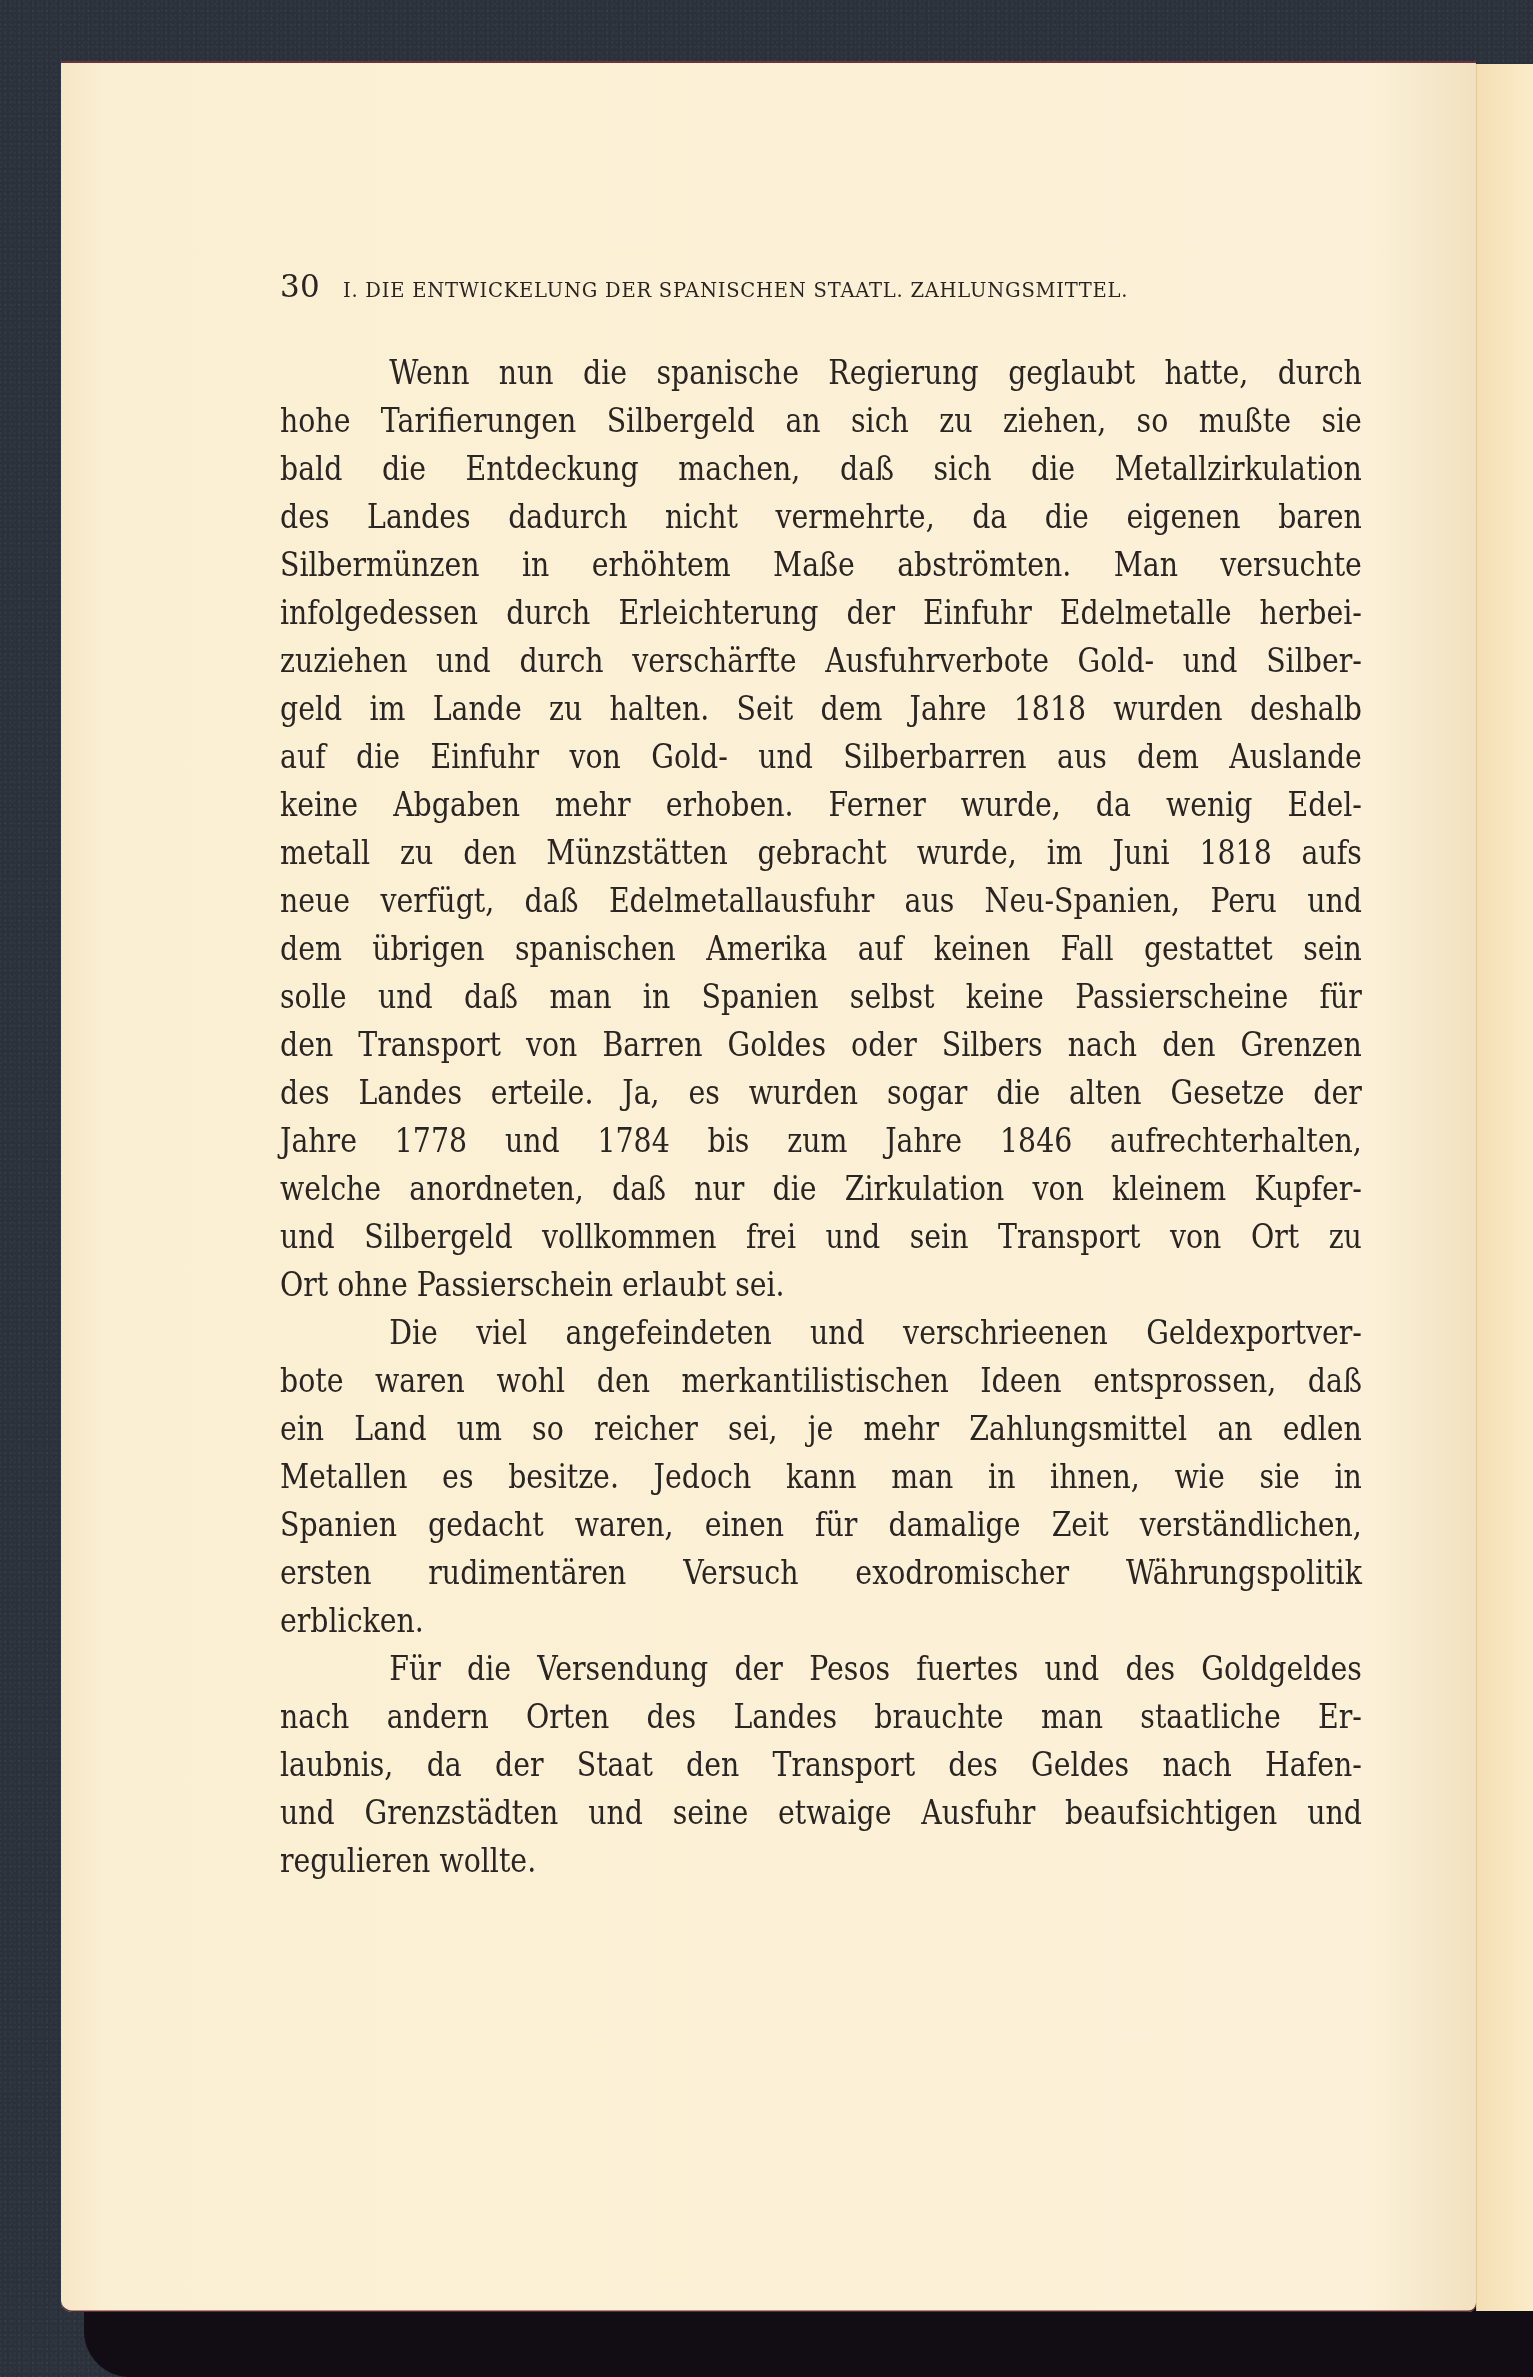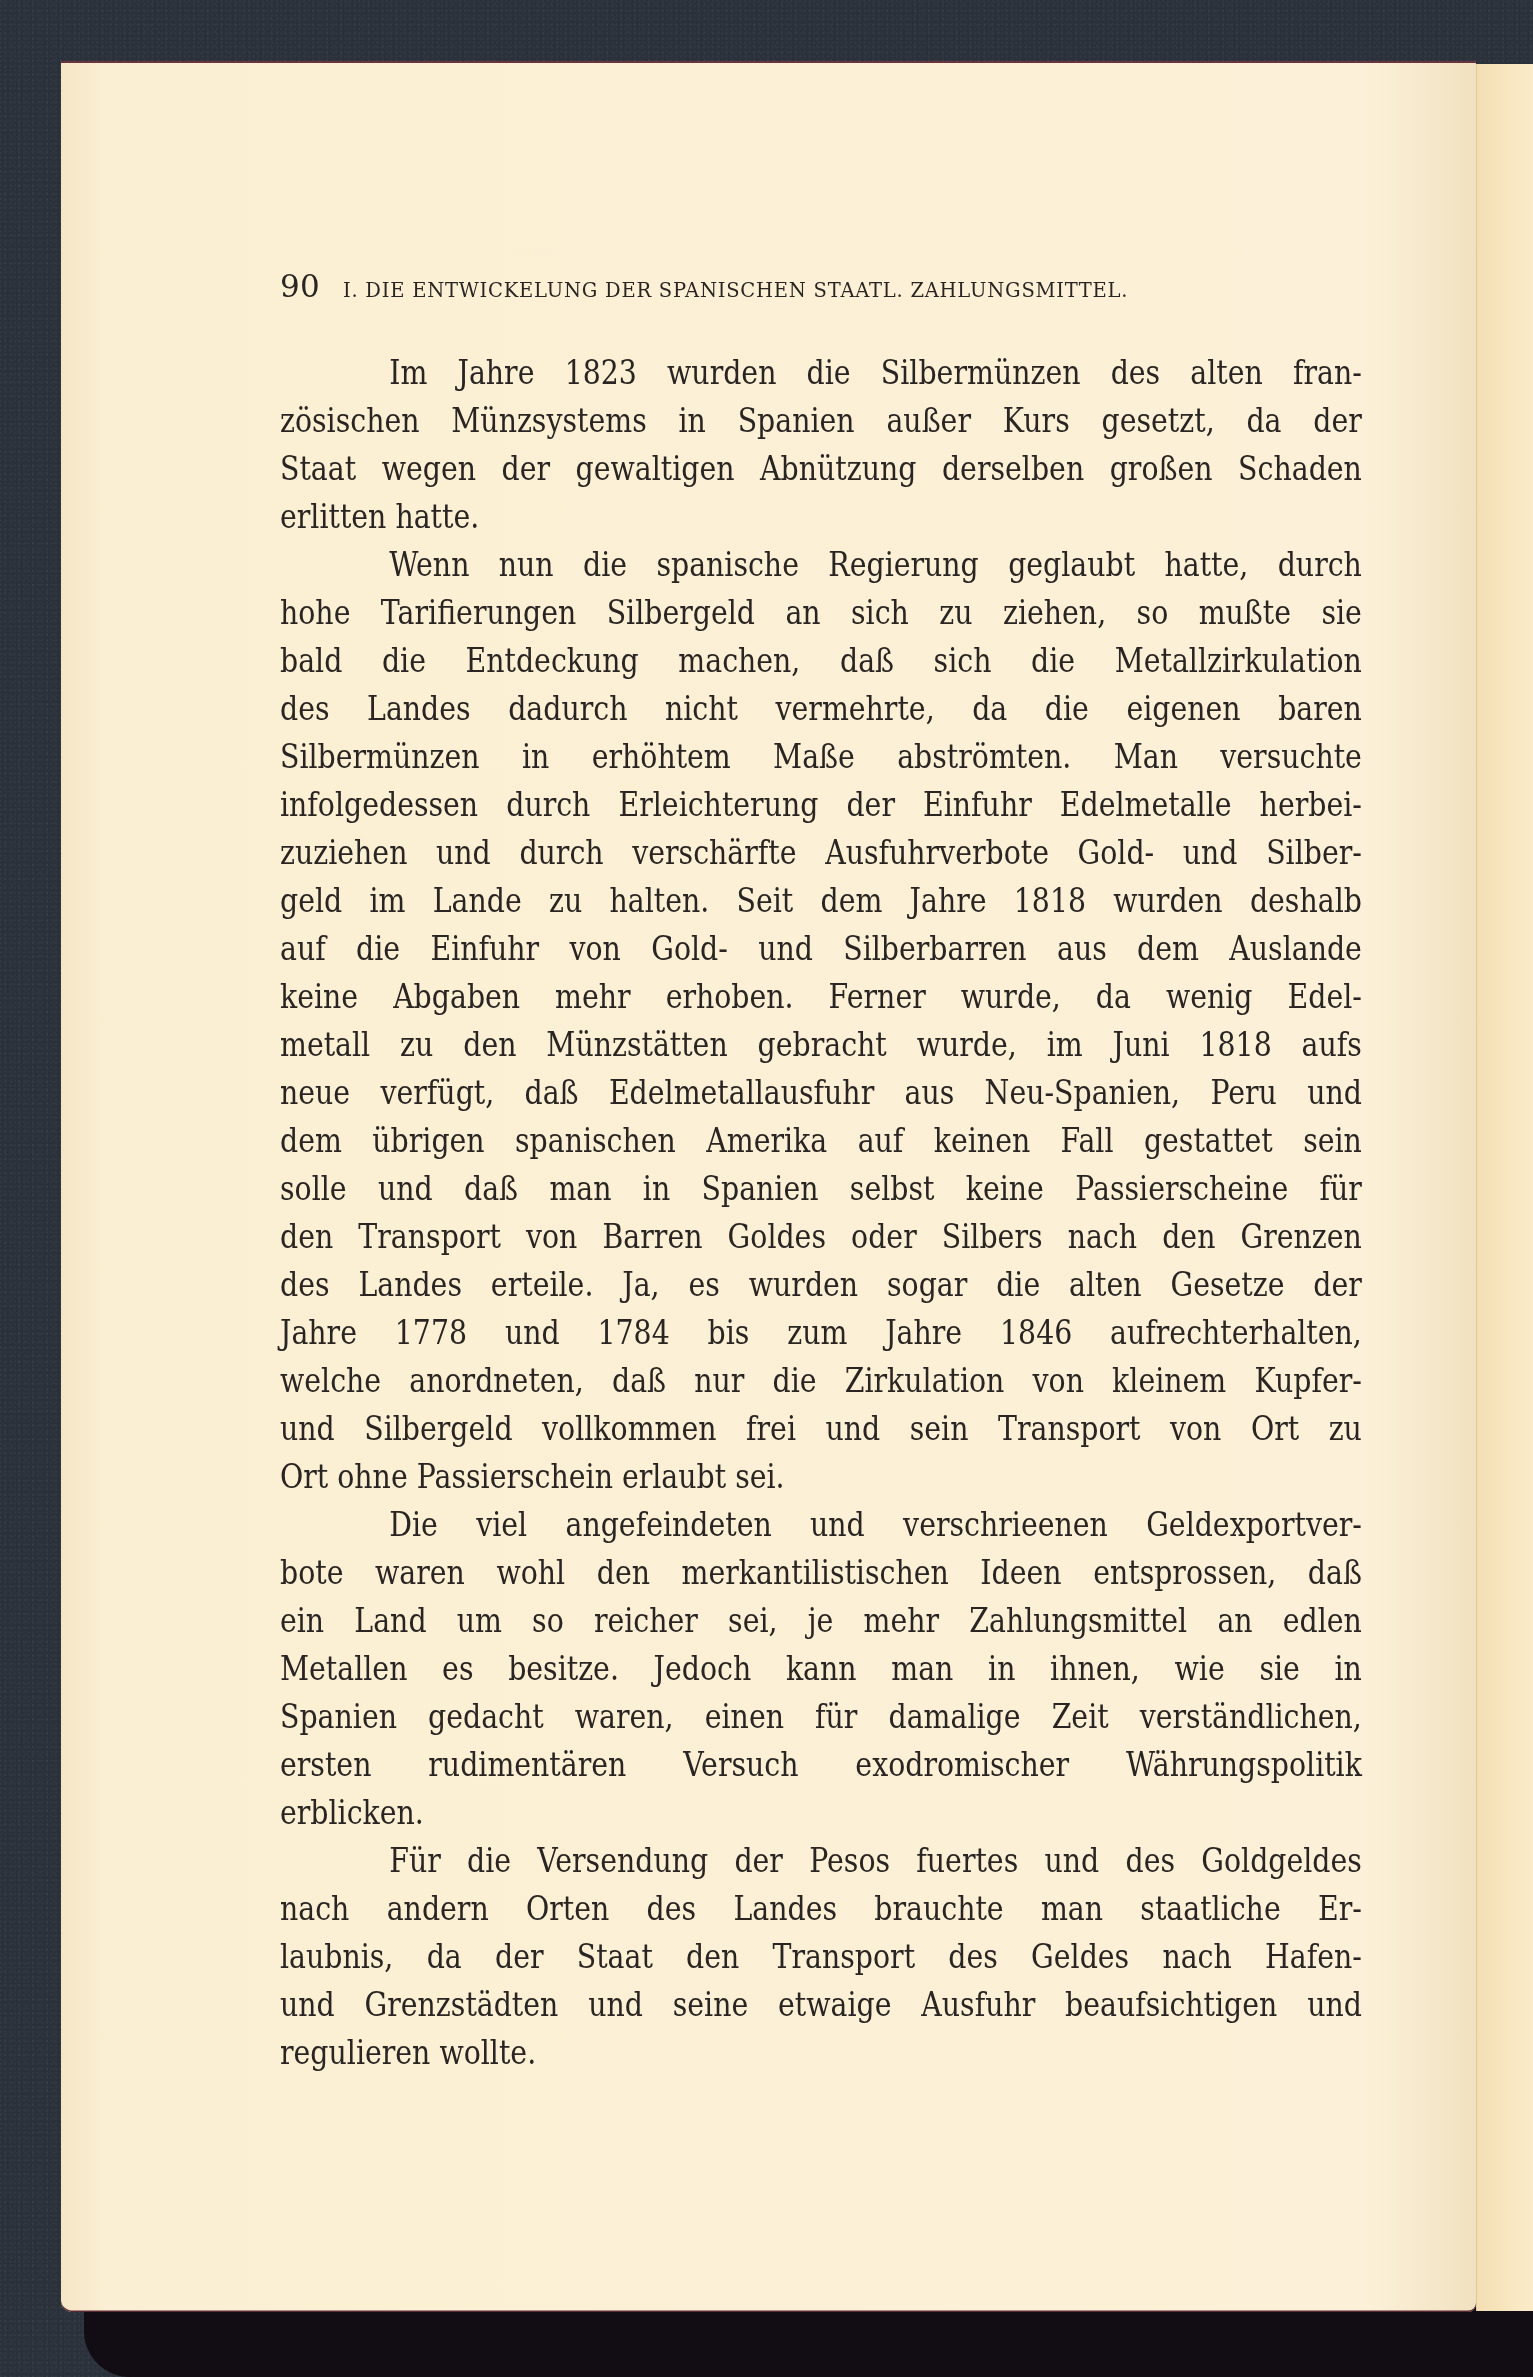--- a/index.html
+++ b/index.html
@@ -62,7 +62,7 @@
 </div>
 
 <div class="header">
-  <span class="page-number">90</span>
+  <span class="page-number">30</span>
   <span class="running-title">I. DIE ENTWICKELUNG DER SPANISCHEN STAATL. ZAHLUNGSMITTEL.</span>
 </div>
 

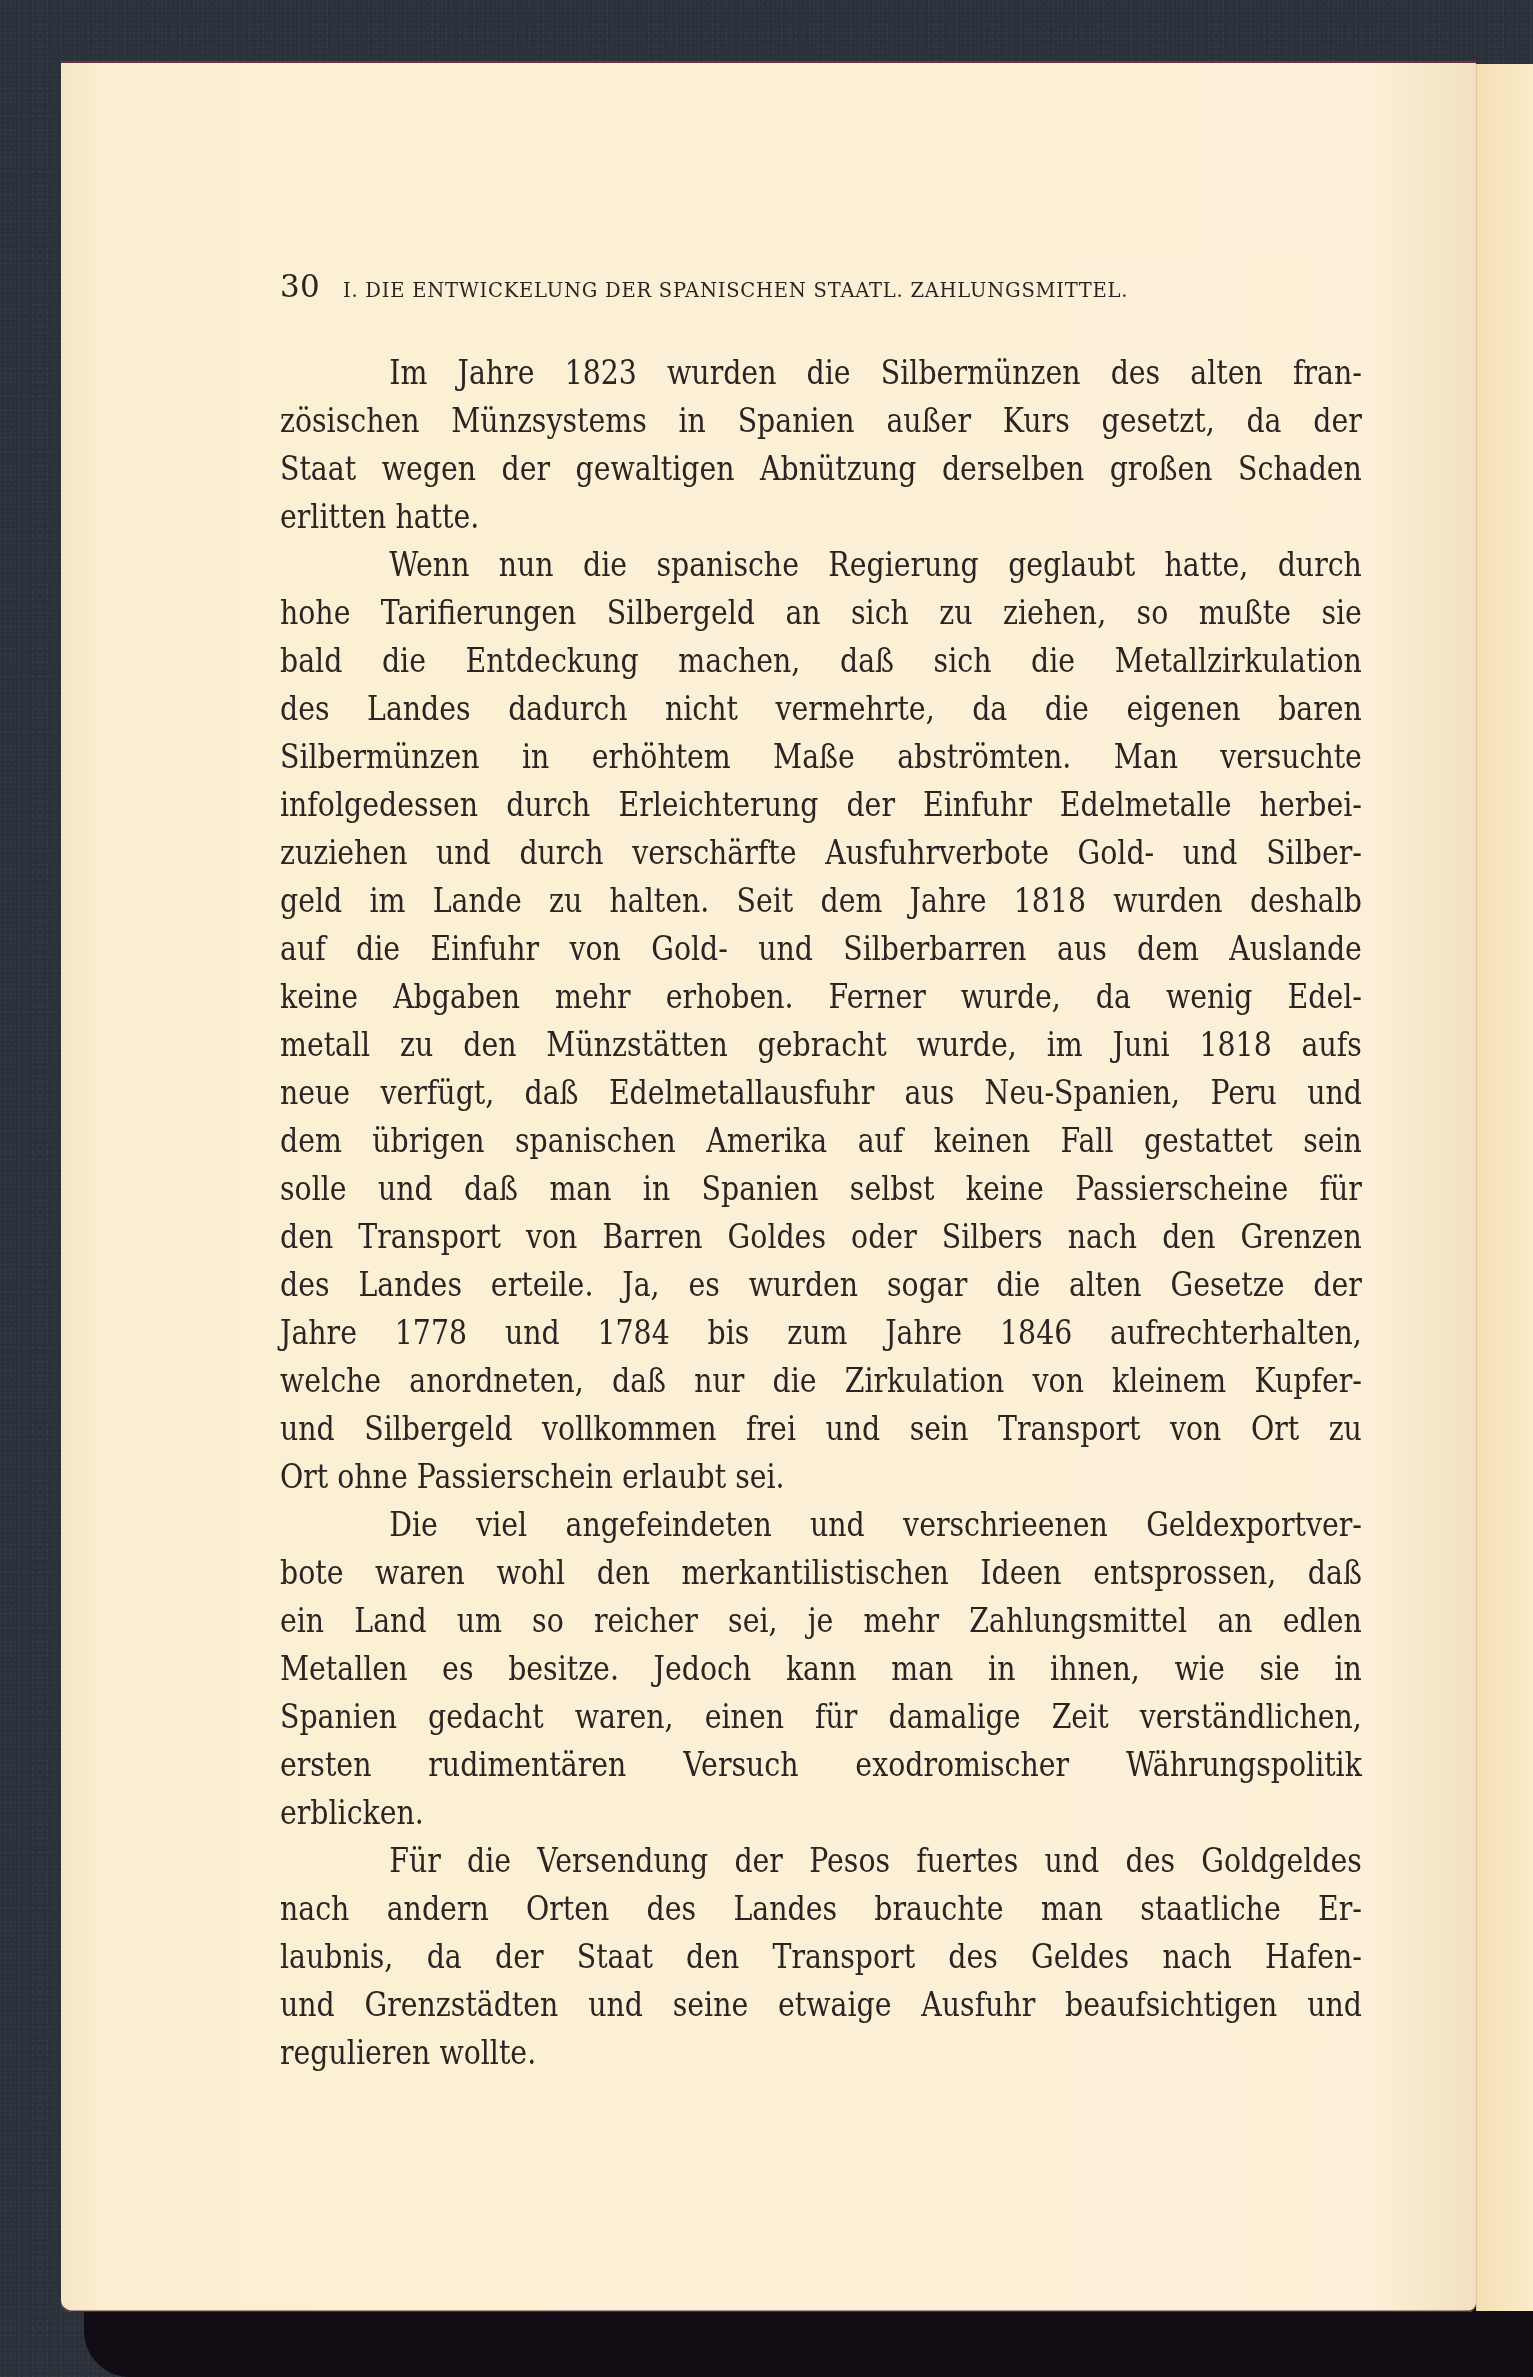--- a/index.html
+++ b/index.html
@@ -68,12 +68,6 @@
 
 <div class="body-text" id="body-text">
     <div class="para">
-      <span class="line indent">Im Jahre 1823 wurden die Silbermünzen des alten fran-</span>
-      <span class="line">zösischen Münzsystems in Spanien außer Kurs gesetzt, da der</span>
-      <span class="line">Staat wegen der gewaltigen Abnützung derselben großen Schaden</span>
-      <span class="line last">erlitten hatte.</span>
-    </div>
-    <div class="para">
       <span class="line indent">Wenn nun die spanische Regierung geglaubt hatte, durch</span>
       <span class="line">hohe Tarifierungen Silbergeld an sich zu ziehen, so mußte sie</span>
       <span class="line">bald die Entdeckung machen, daß sich die Metallzirkulation</span>

